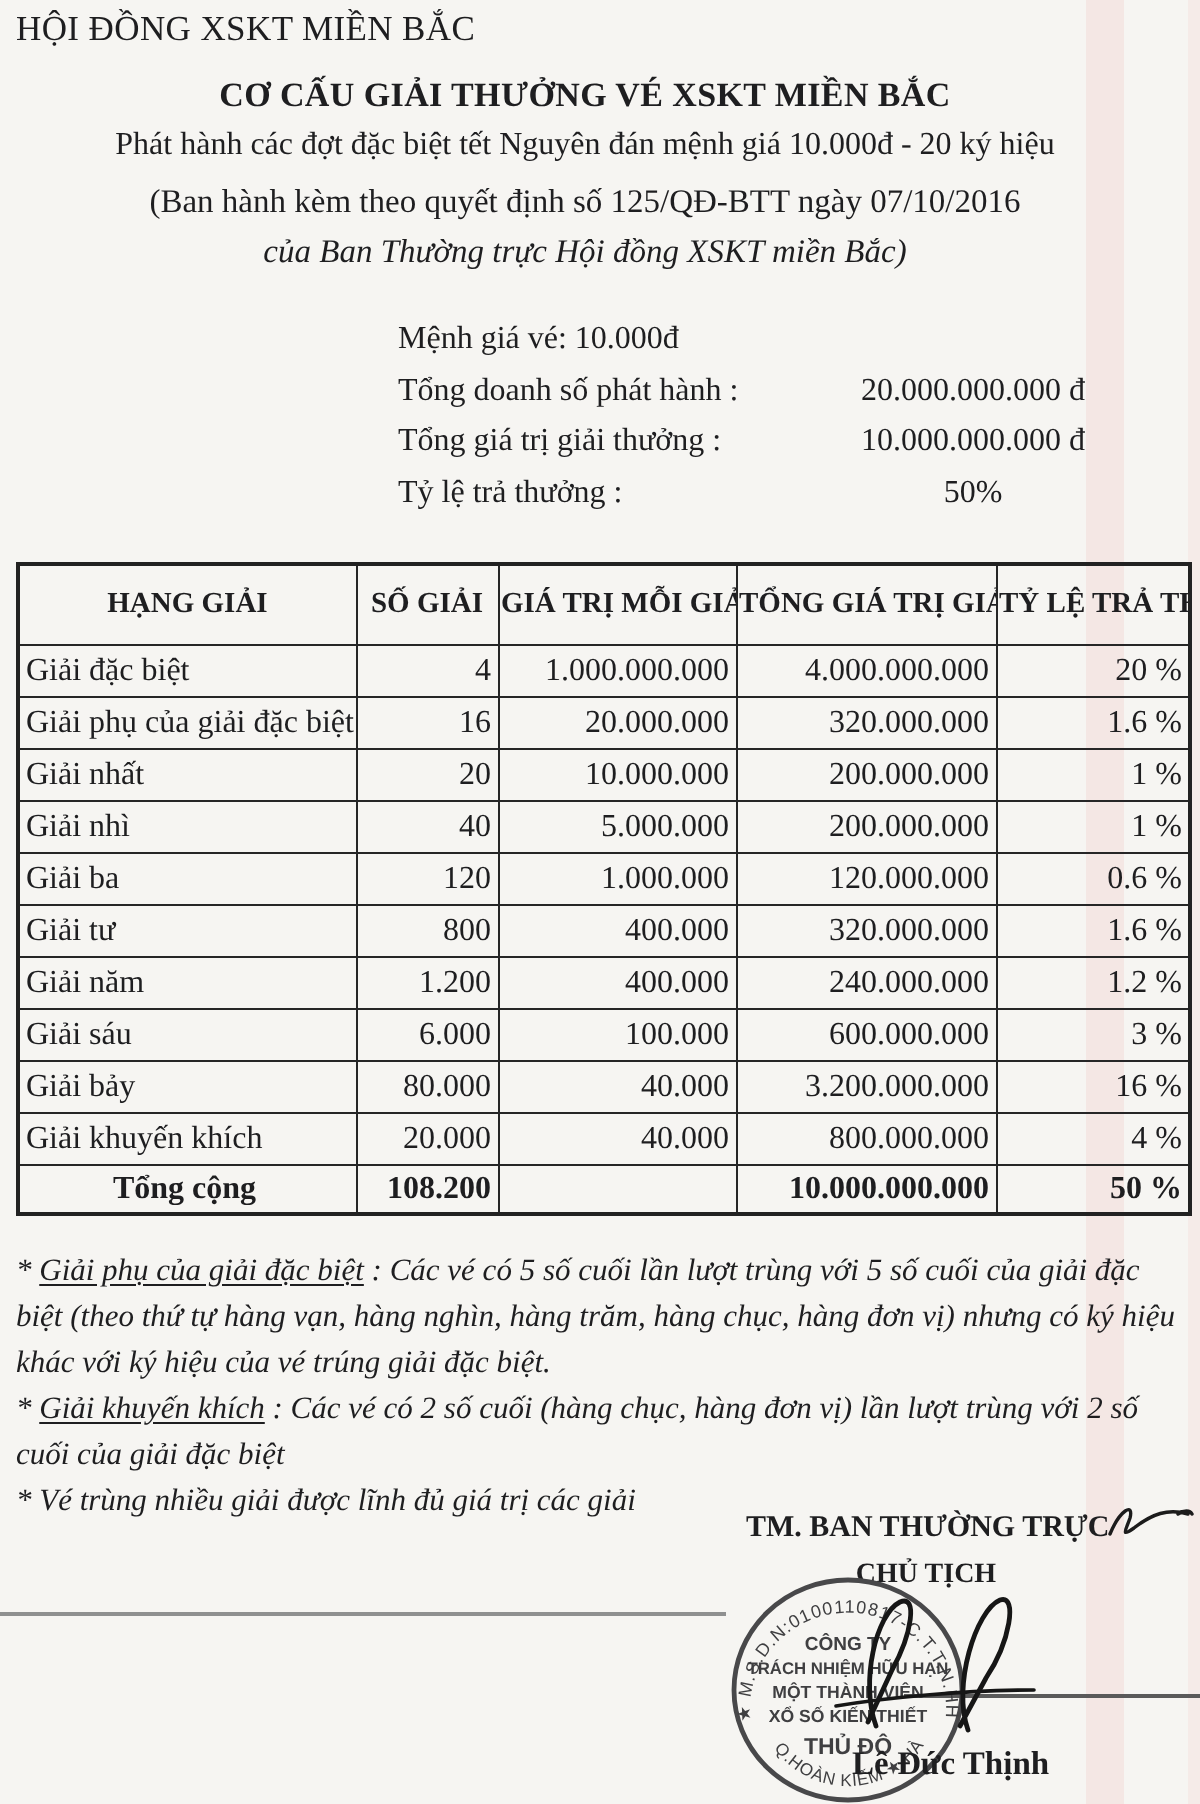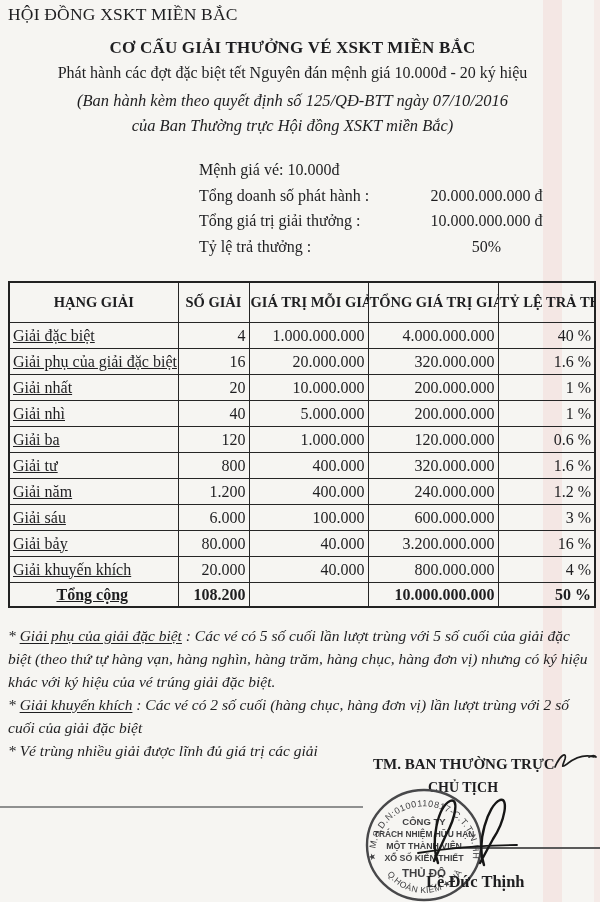--- a/index.html
+++ b/index.html
@@ -20,7 +20,7 @@
   .org{left:8px;top:4px;font-size:17.5px;font-weight:normal;letter-spacing:.2px;}
   .title{left:0;top:38px;width:585px;text-align:center;font-size:17px;font-weight:bold;letter-spacing:.2px;}
   .subtitle{left:0;top:64px;width:585px;text-align:center;font-size:16px;font-weight:normal;}
-  .dec1{left:0;top:91px;width:585px;text-align:center;font-size:16.5px;font-style:italic;}
+  .dec1{left:0;top:91px;width:585px;text-align:center;font-size:16.5px;}
   .dec2{left:0;top:116px;width:585px;text-align:center;font-size:16.5px;font-style:italic;}
 
   

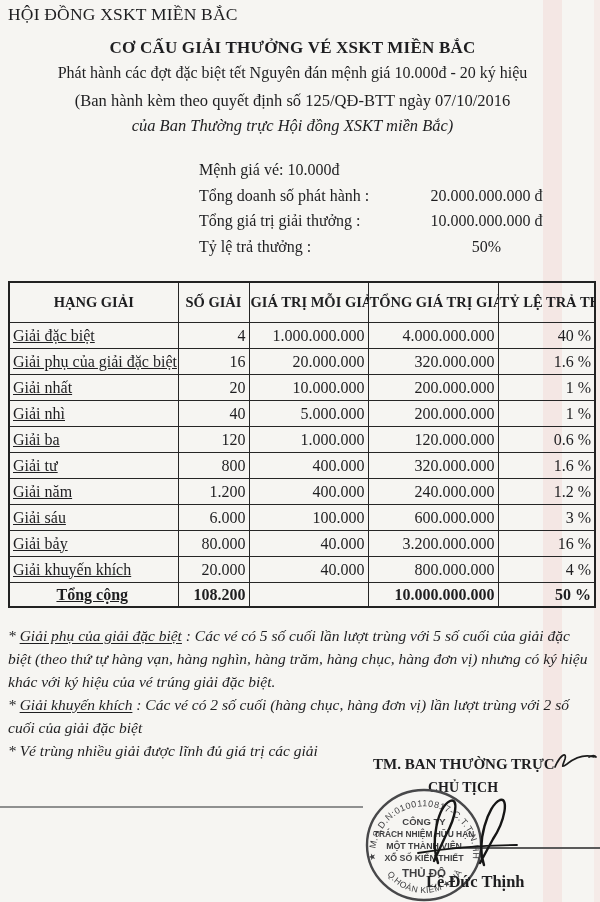--- a/index.html
+++ b/index.html
@@ -35,7 +35,7 @@
   table.prize th,table.prize td{border:1.6px solid #262626;overflow:hidden;white-space:nowrap;margin-left:38px;}
   table.prize th{font-size:14.5px;font-weight:bold;text-align:center;height:39px;line-height:1.3;padding:0 1px;}
   table.prize td{height:25px;font-size:16px;padding:0 3px;}
-  td.c0{text-align:left;padding-left:5px;text-decoration:underline;}
+  td.c0{text-align:left;padding-left:5px;}
   td.c1,td.c2,td.c3{text-align:right;padding-right:4px;}
   td.c4{text-align:right;padding-right:11px;}
   tr.total td{font-weight:bold;height:23px;}

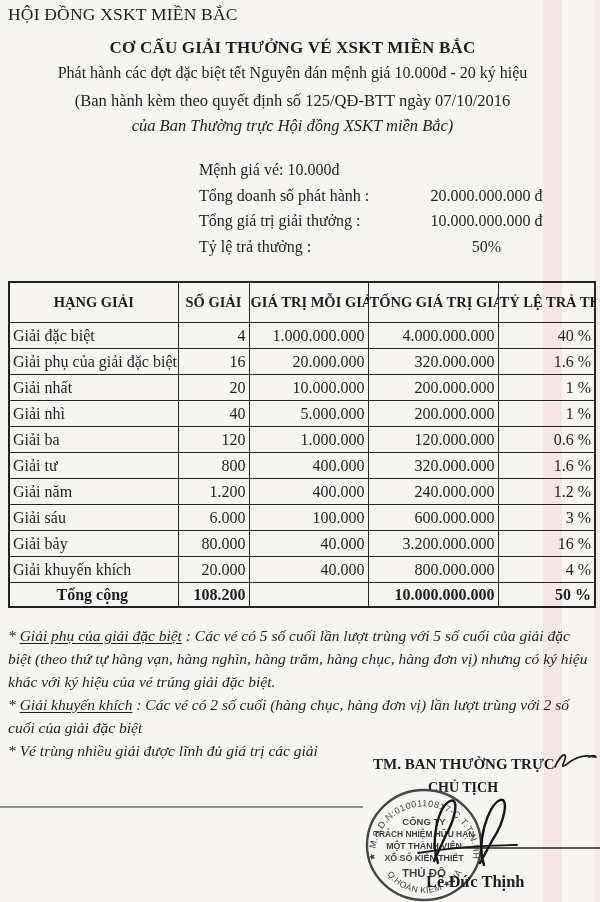--- a/index.html
+++ b/index.html
@@ -109,7 +109,7 @@
           <td class="c1">4</td>
           <td class="c2">1.000.000.000</td>
           <td class="c3">4.000.000.000</td>
-          <td class="c4">40 %</td>
+          <td class="c4">20 %</td>
         </tr>
         <tr>
           <td class="c0">Giải phụ của giải đặc biệt</td>

